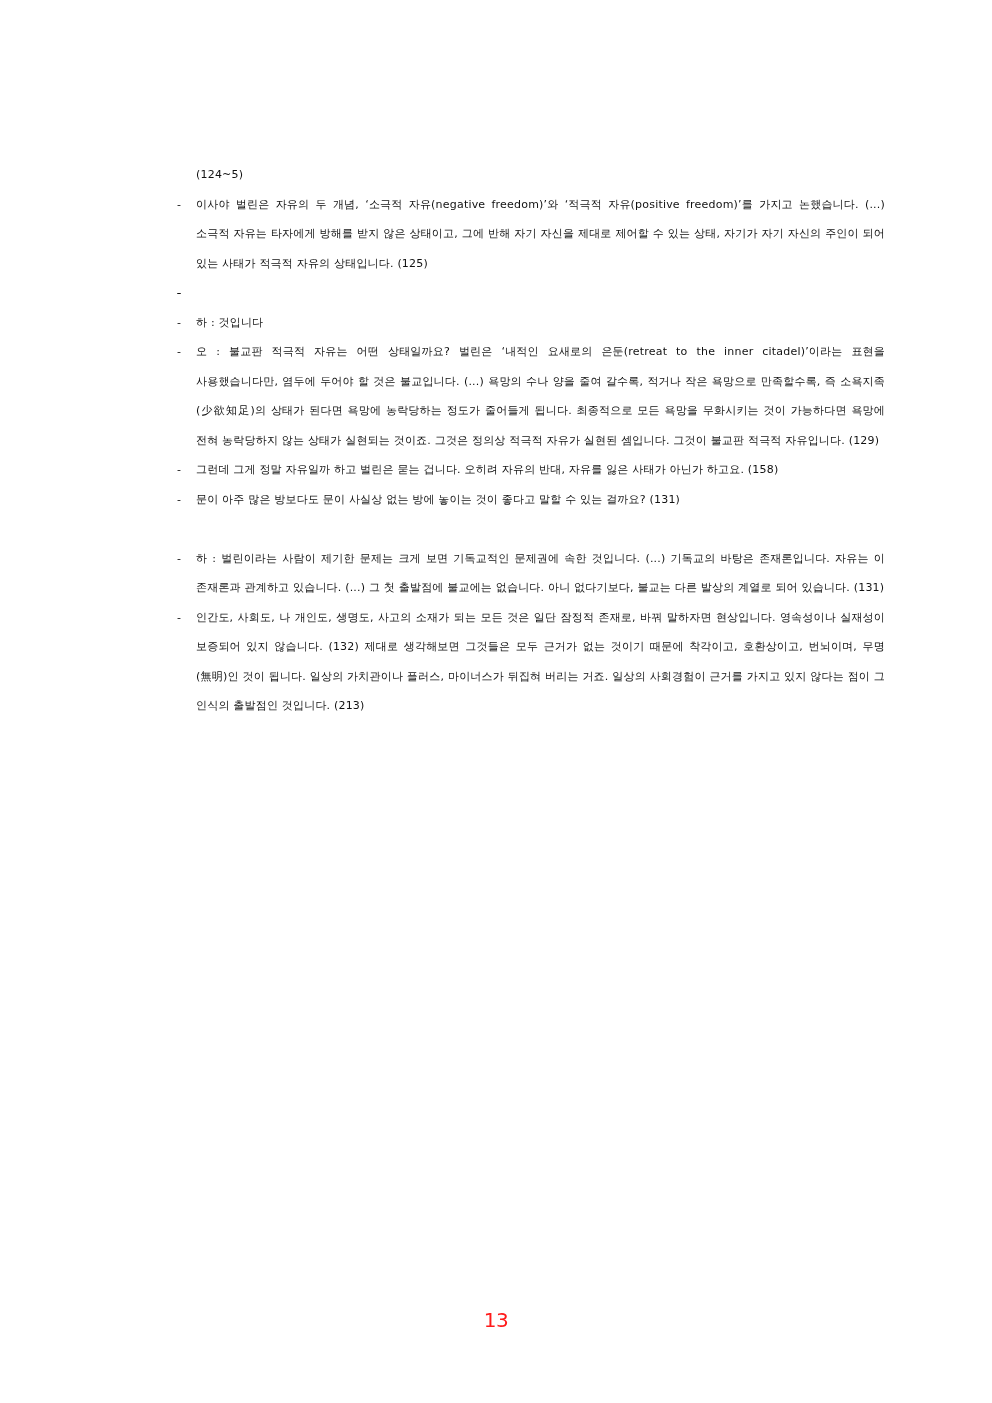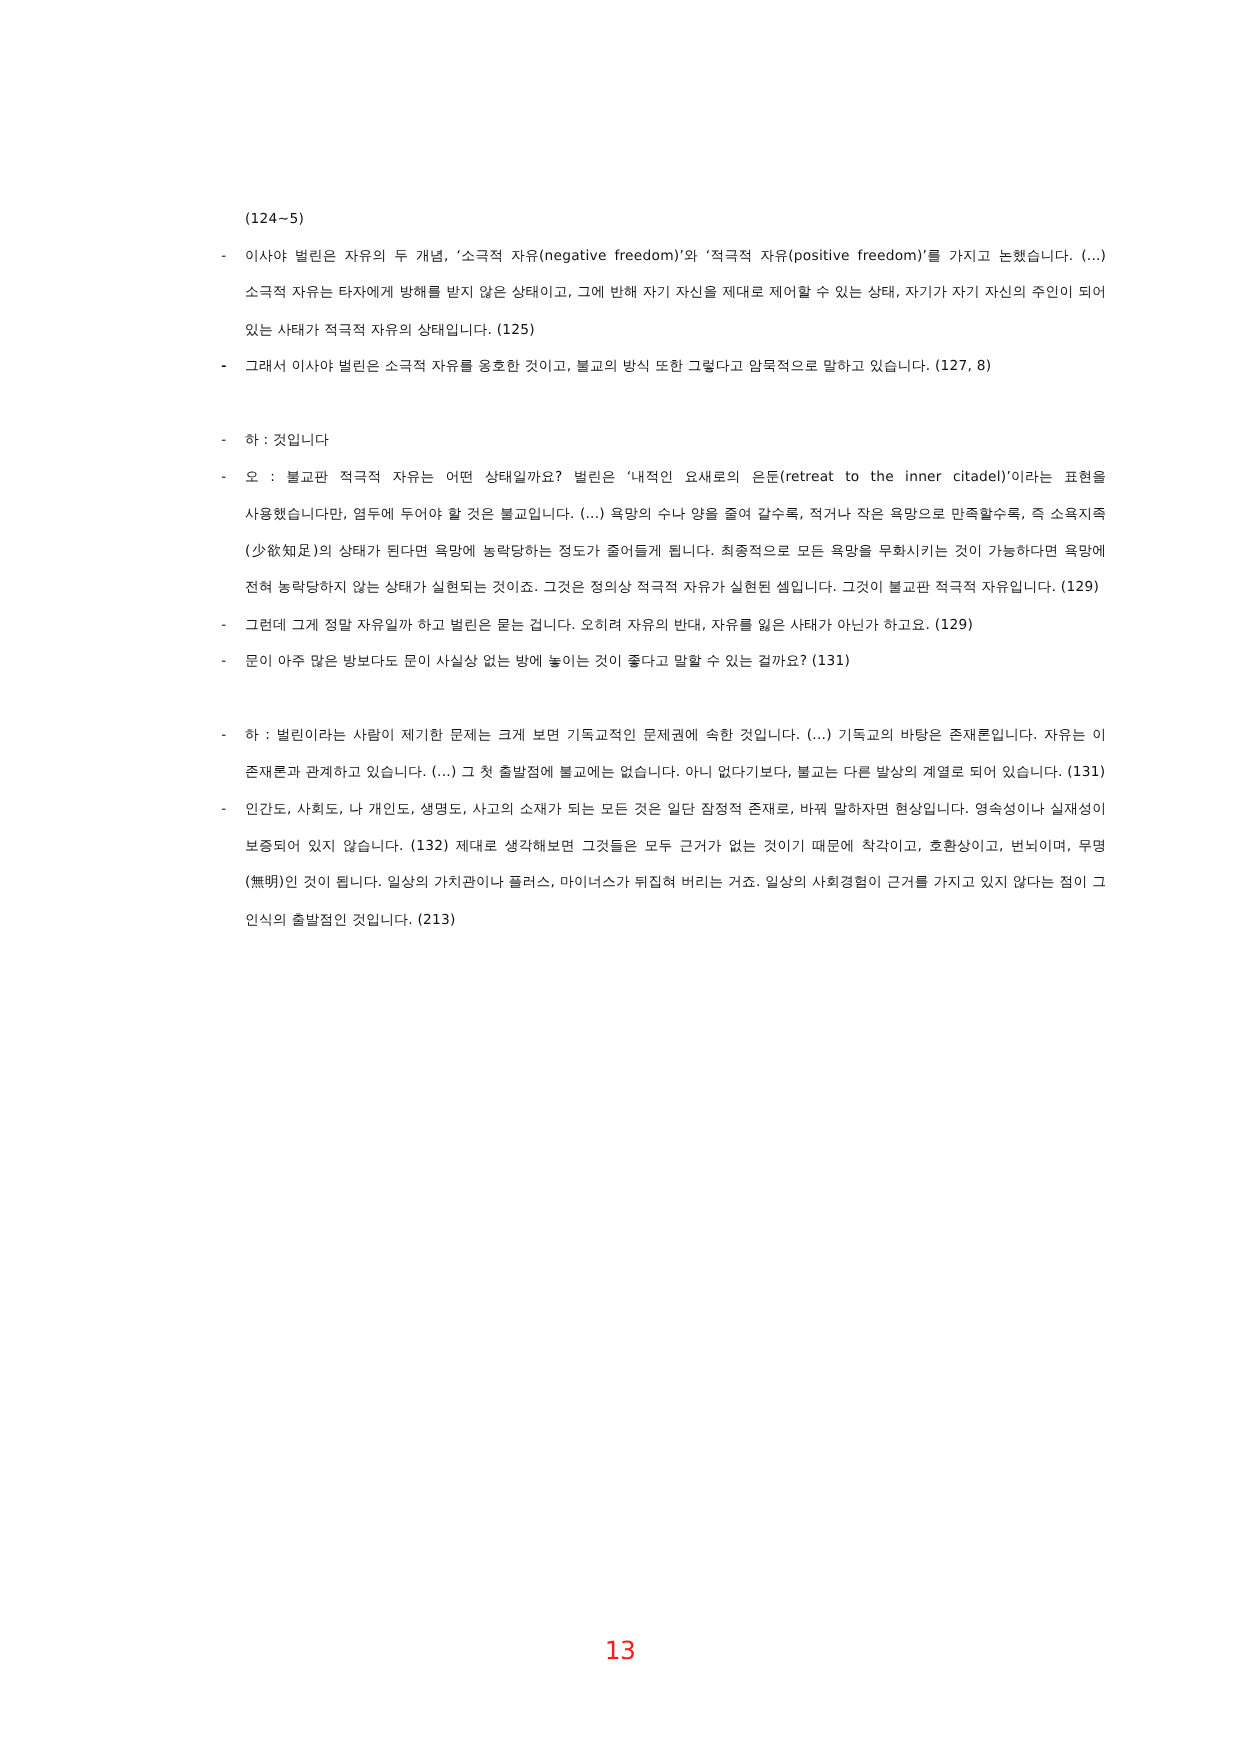--- a/index.html
+++ b/index.html
@@ -77,7 +77,6 @@
 
   <div class="para">
     <span class="dash">-</span>
-    <span>그래서 이사야 벌린은 소극적 자유를 옹호한 것이고, 불교의 방식 또한 그렇다고 암묵적으로 말하고 있습니다. (127, 8)</span>
   </div>
 
   <div class="gap"></div>

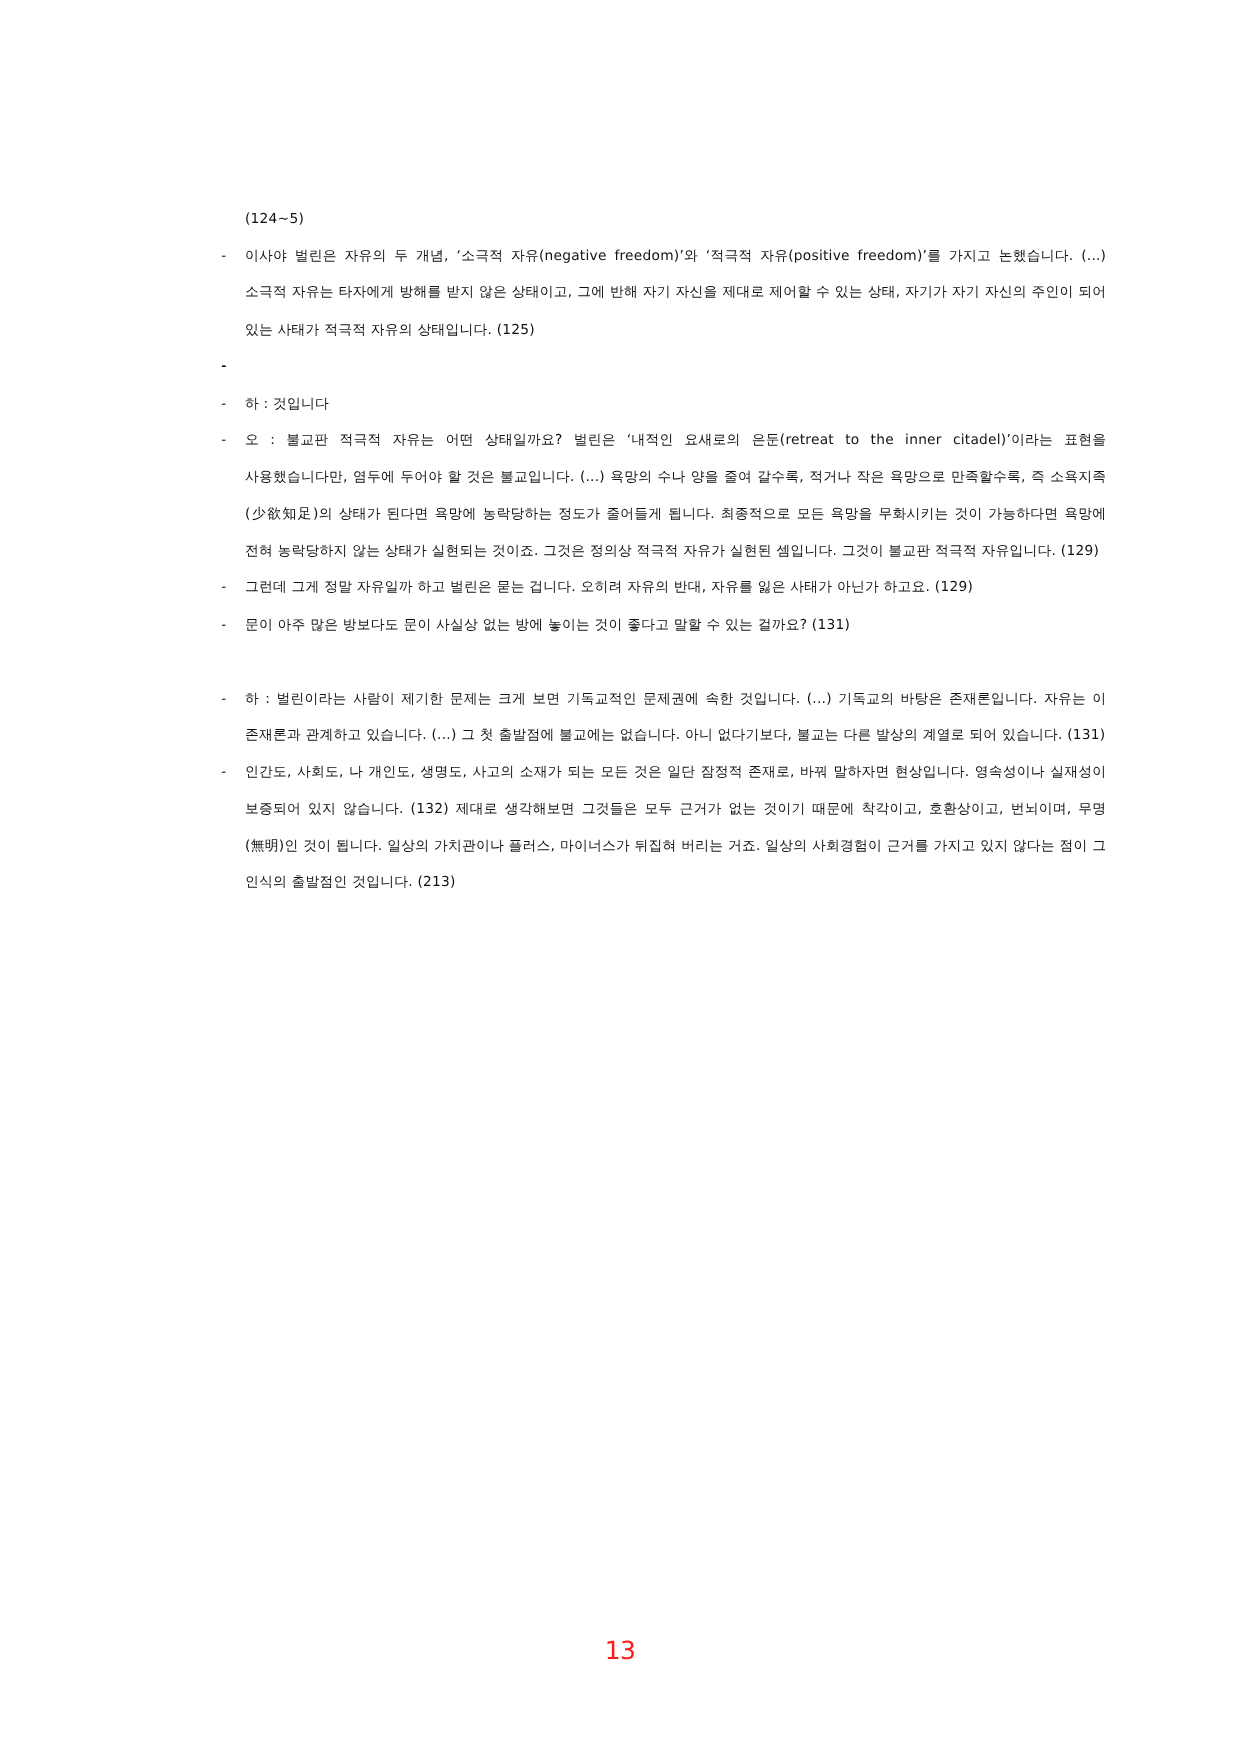--- a/index.html
+++ b/index.html
@@ -93,7 +93,7 @@
 
   <div class="para">
     <span class="dash">-</span>
-    <span>그런데 그게 정말 자유일까 하고 벌린은 묻는 겁니다. 오히려 자유의 반대, 자유를 잃은 사태가 아닌가 하고요. (129)</span>
+    <span>그런데 그게 정말 자유일까 하고 벌린은 묻는 겁니다. 오히려 자유의 반대, 자유를 잃은 사태가 아닌가 하고요. (158)</span>
   </div>
 
   <div class="para">

